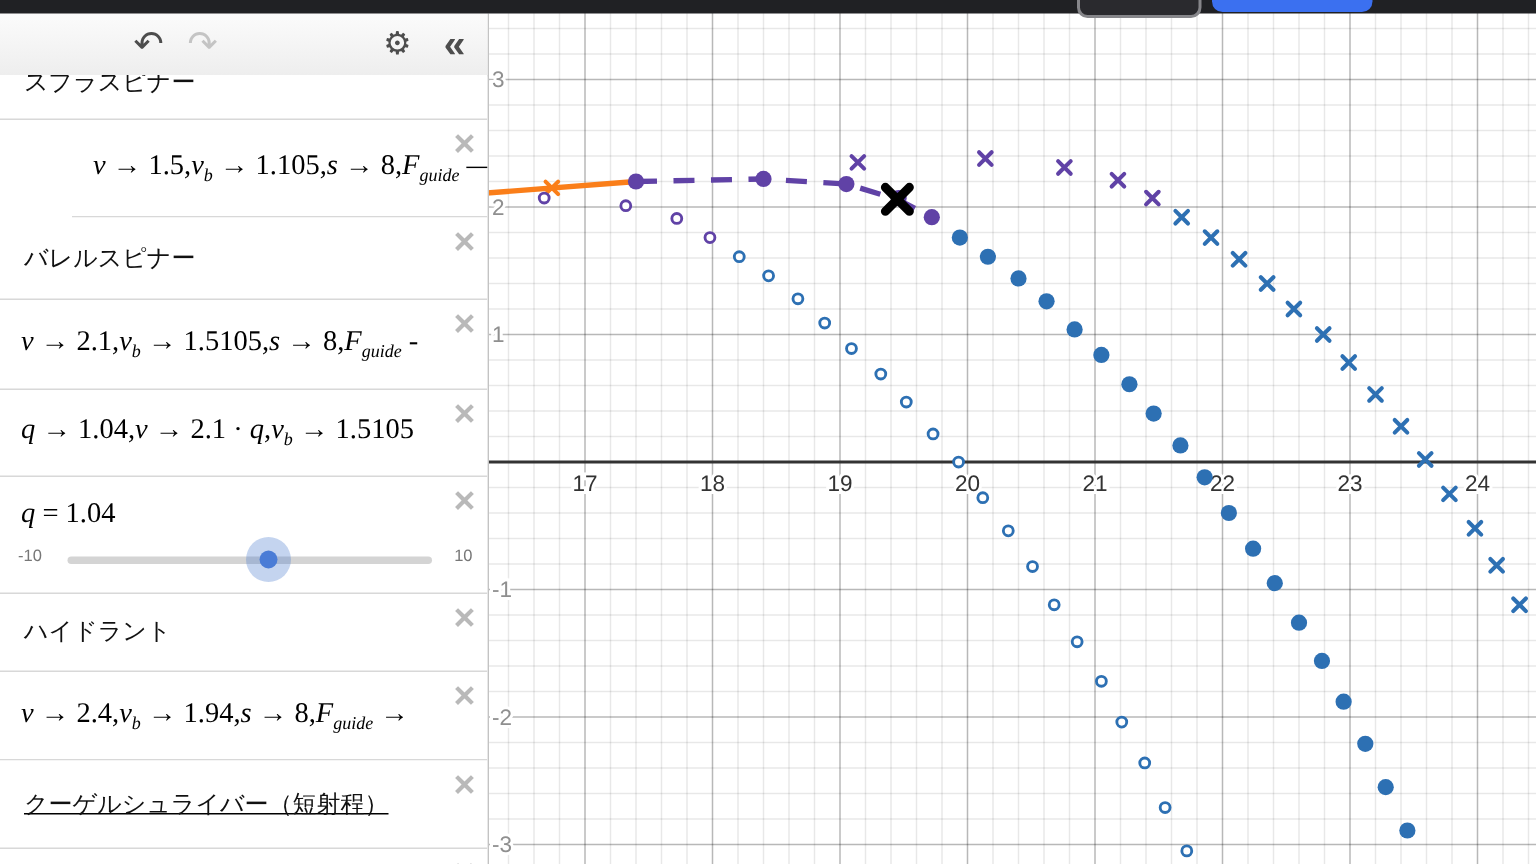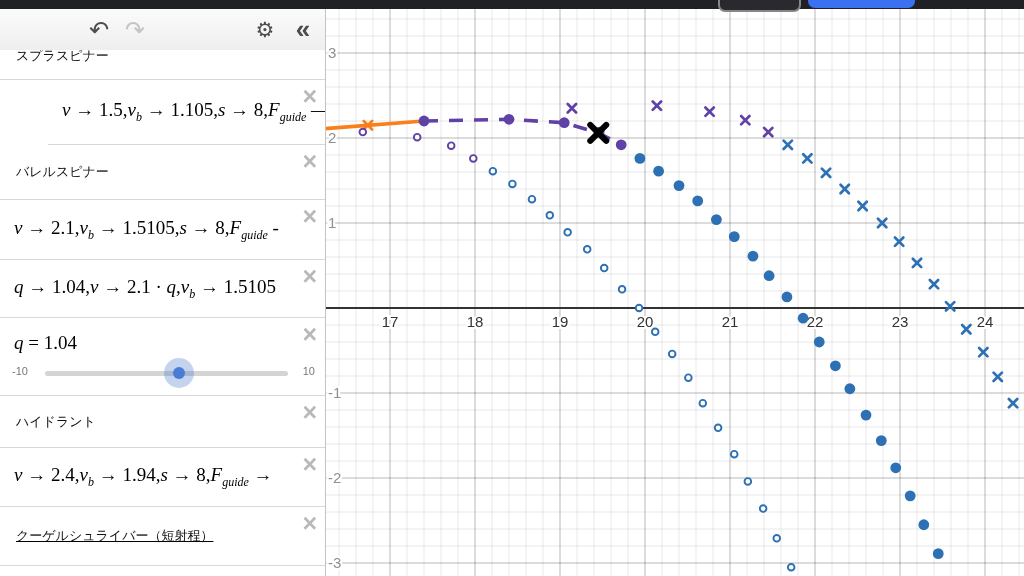--- a/index.html
+++ b/index.html
@@ -25,7 +25,7 @@
   .row{position:relative;border-bottom:1px solid #d8d8d8;background:#fff;box-sizing:border-box;}
   .row .close{position:absolute;top:4px;right:8px;font-size:25px;line-height:25px;color:#b9b9b9;
         font-weight:bold;cursor:pointer;}
-  .labeltext{font-size:13px;color:#111;padding-left:16px;}
+  .labeltext{font-size:16px;color:#111;padding-left:16px;}
   .mathtext{font-family:"Liberation Serif","DejaVu Serif",serif;font-size:19px;color:#000;
         padding-left:14px;white-space:nowrap;overflow:hidden;padding-right:28px;}
   .mathtext i{font-style:italic;}

